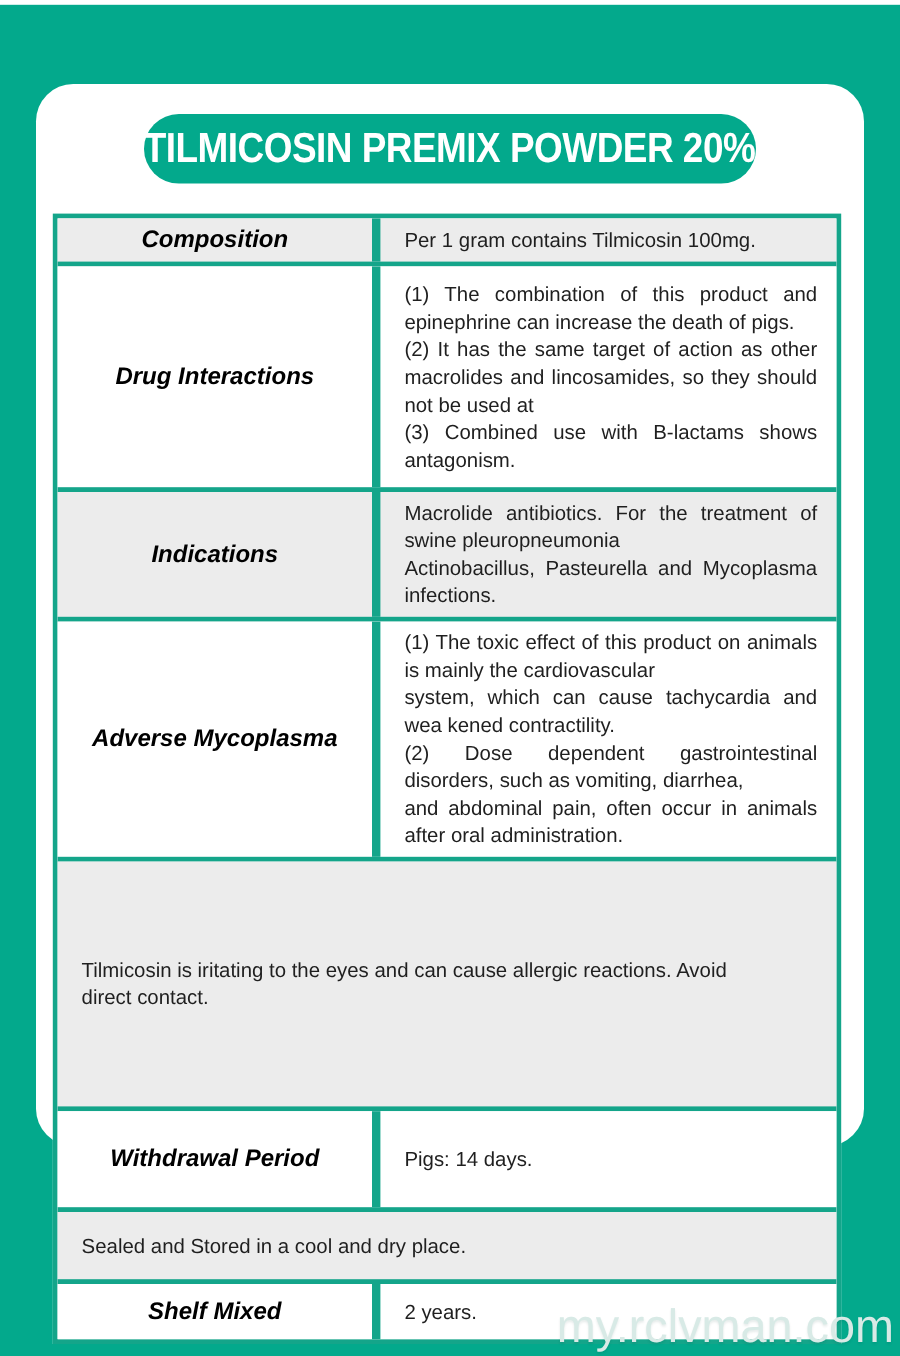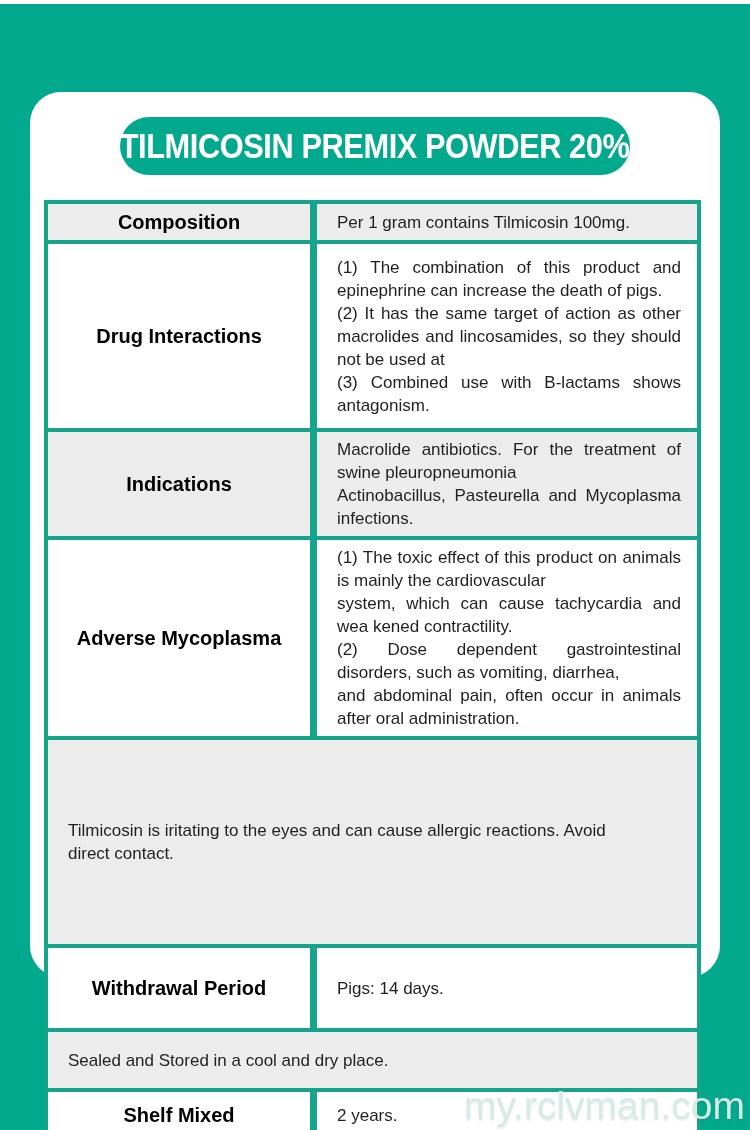--- a/index.html
+++ b/index.html
@@ -24,7 +24,6 @@
     width:690px;height:885px;
     background:var(--card-white,#ffffff);
     border-radius:31px;
-    margin-top:22px;
   }
   .title-pill{
     position:absolute;

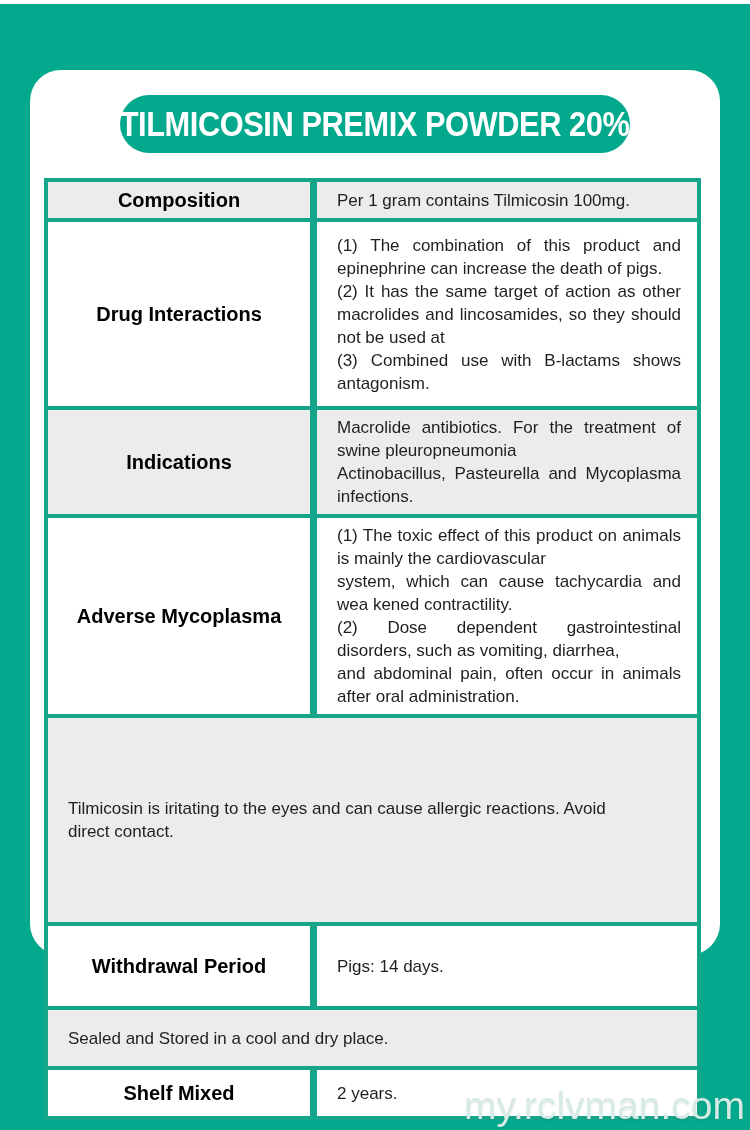--- a/index.html
+++ b/index.html
@@ -66,6 +66,7 @@
     text-align:center;
     padding:4px 8px;
     box-sizing:content-box;
+    font-style:italic;
   }
   .label-text{
     font-size:20px;font-weight:bold;

